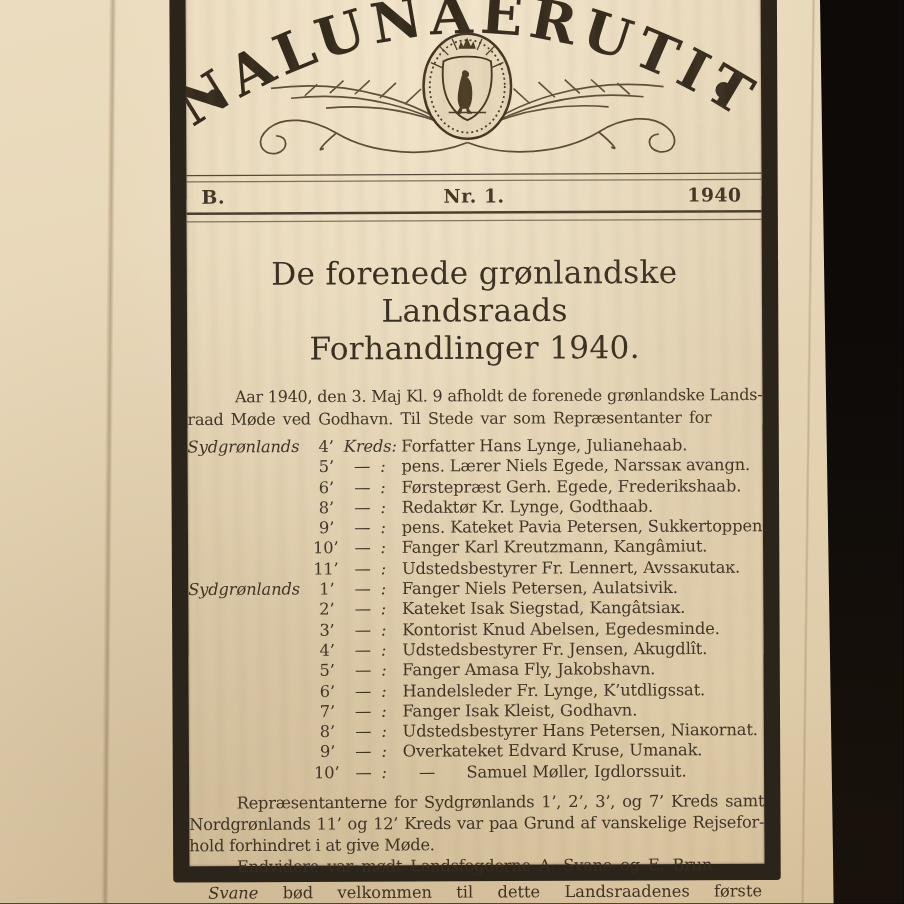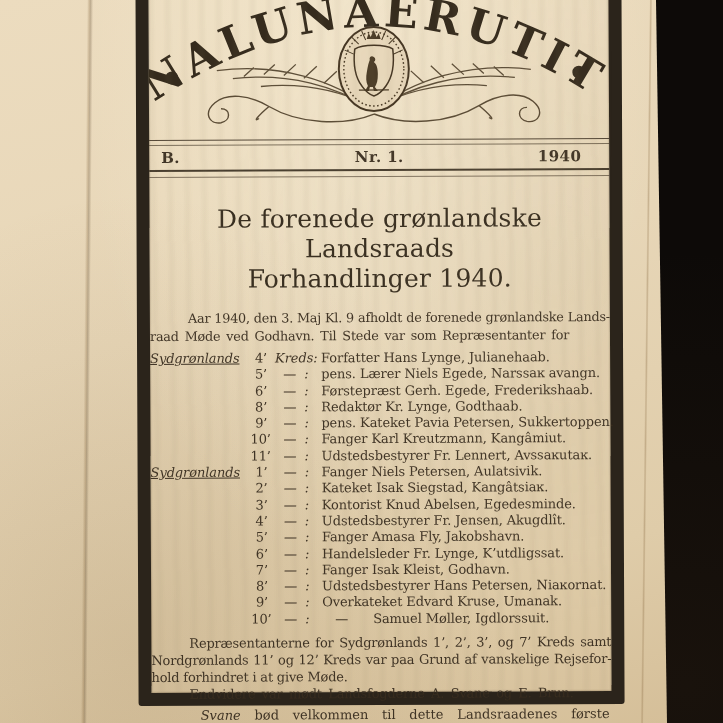--- a/index.html
+++ b/index.html
@@ -33,7 +33,7 @@
   .issue-row{position:relative;height:24px;line-height:24px;font-weight:bold;font-size:15px;letter-spacing:.4px;}
   .issue-series{position:absolute;left:12px;}
   .issue-number{position:absolute;left:0;right:0;text-align:center;}
-  .issue-year{position:absolute;right:28px;}
+  .issue-year{position:absolute;right:16px;}
   
   .doc-title{margin-top:27px;text-align:center;font-size:25px;line-height:30px;letter-spacing:.2px;color:rgba(50,40,27,.97);}
   

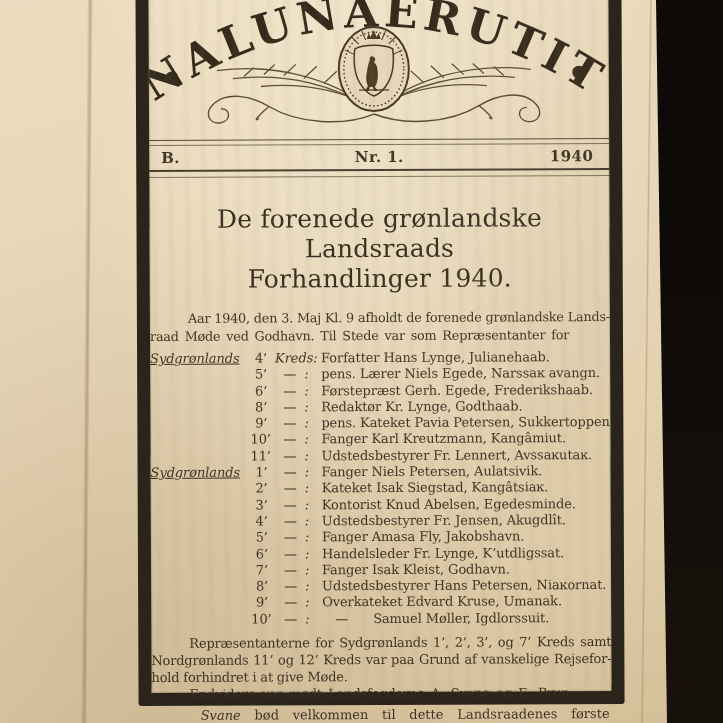--- a/index.html
+++ b/index.html
@@ -44,7 +44,7 @@
   
   .rep-list{margin-top:6px;font-size:13px;line-height:16.3px;letter-spacing:-.1px;}
   .rep-row{display:flex;white-space:nowrap;}
-  .r-region{width:100px;font-style:italic;flex:none;text-decoration:underline;}
+  .r-region{width:100px;font-style:italic;flex:none;}
   .r-num{width:17px;flex:none;text-align:right;}
   .r-mark{width:54px;flex:none;padding-left:8px;white-space:pre;box-sizing:border-box;font-style:italic;}
   .r-ditto:empty{display:none;}

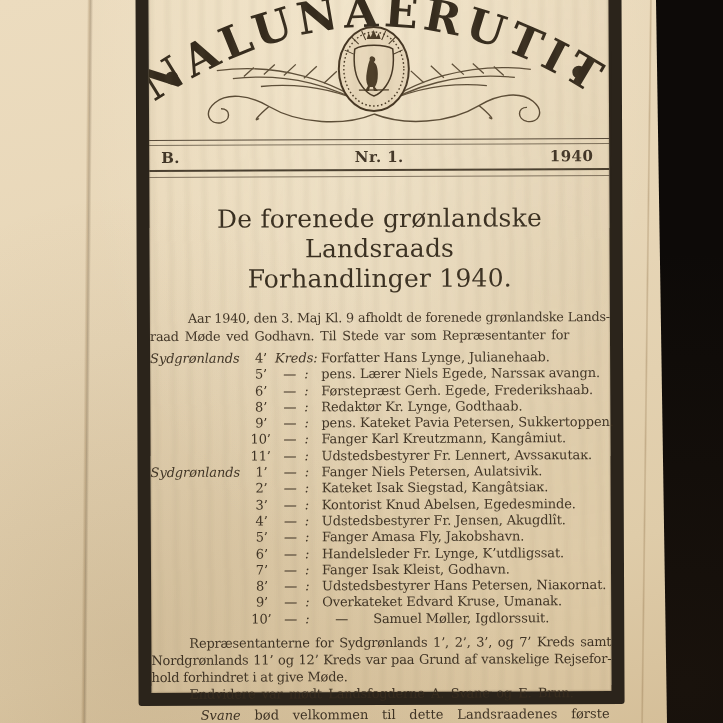--- a/index.html
+++ b/index.html
@@ -53,7 +53,7 @@
   .closing{margin-top:7px;font-size:13px;line-height:17px;letter-spacing:-.2px;}
   .closing .short{word-spacing:2.5px;}
   .welcome{margin-top:5px;font-size:13px;padding-left:15px;padding-right:2px;text-align:justify;text-align-last:justify;word-spacing:2px;}
-  .welcome .it{font-style:italic;margin-left:34px;}
+  .welcome .it{font-style:italic;}
   svg text{font-family:"DejaVu Serif","Liberation Serif",serif;}
 </style>
 </head>

